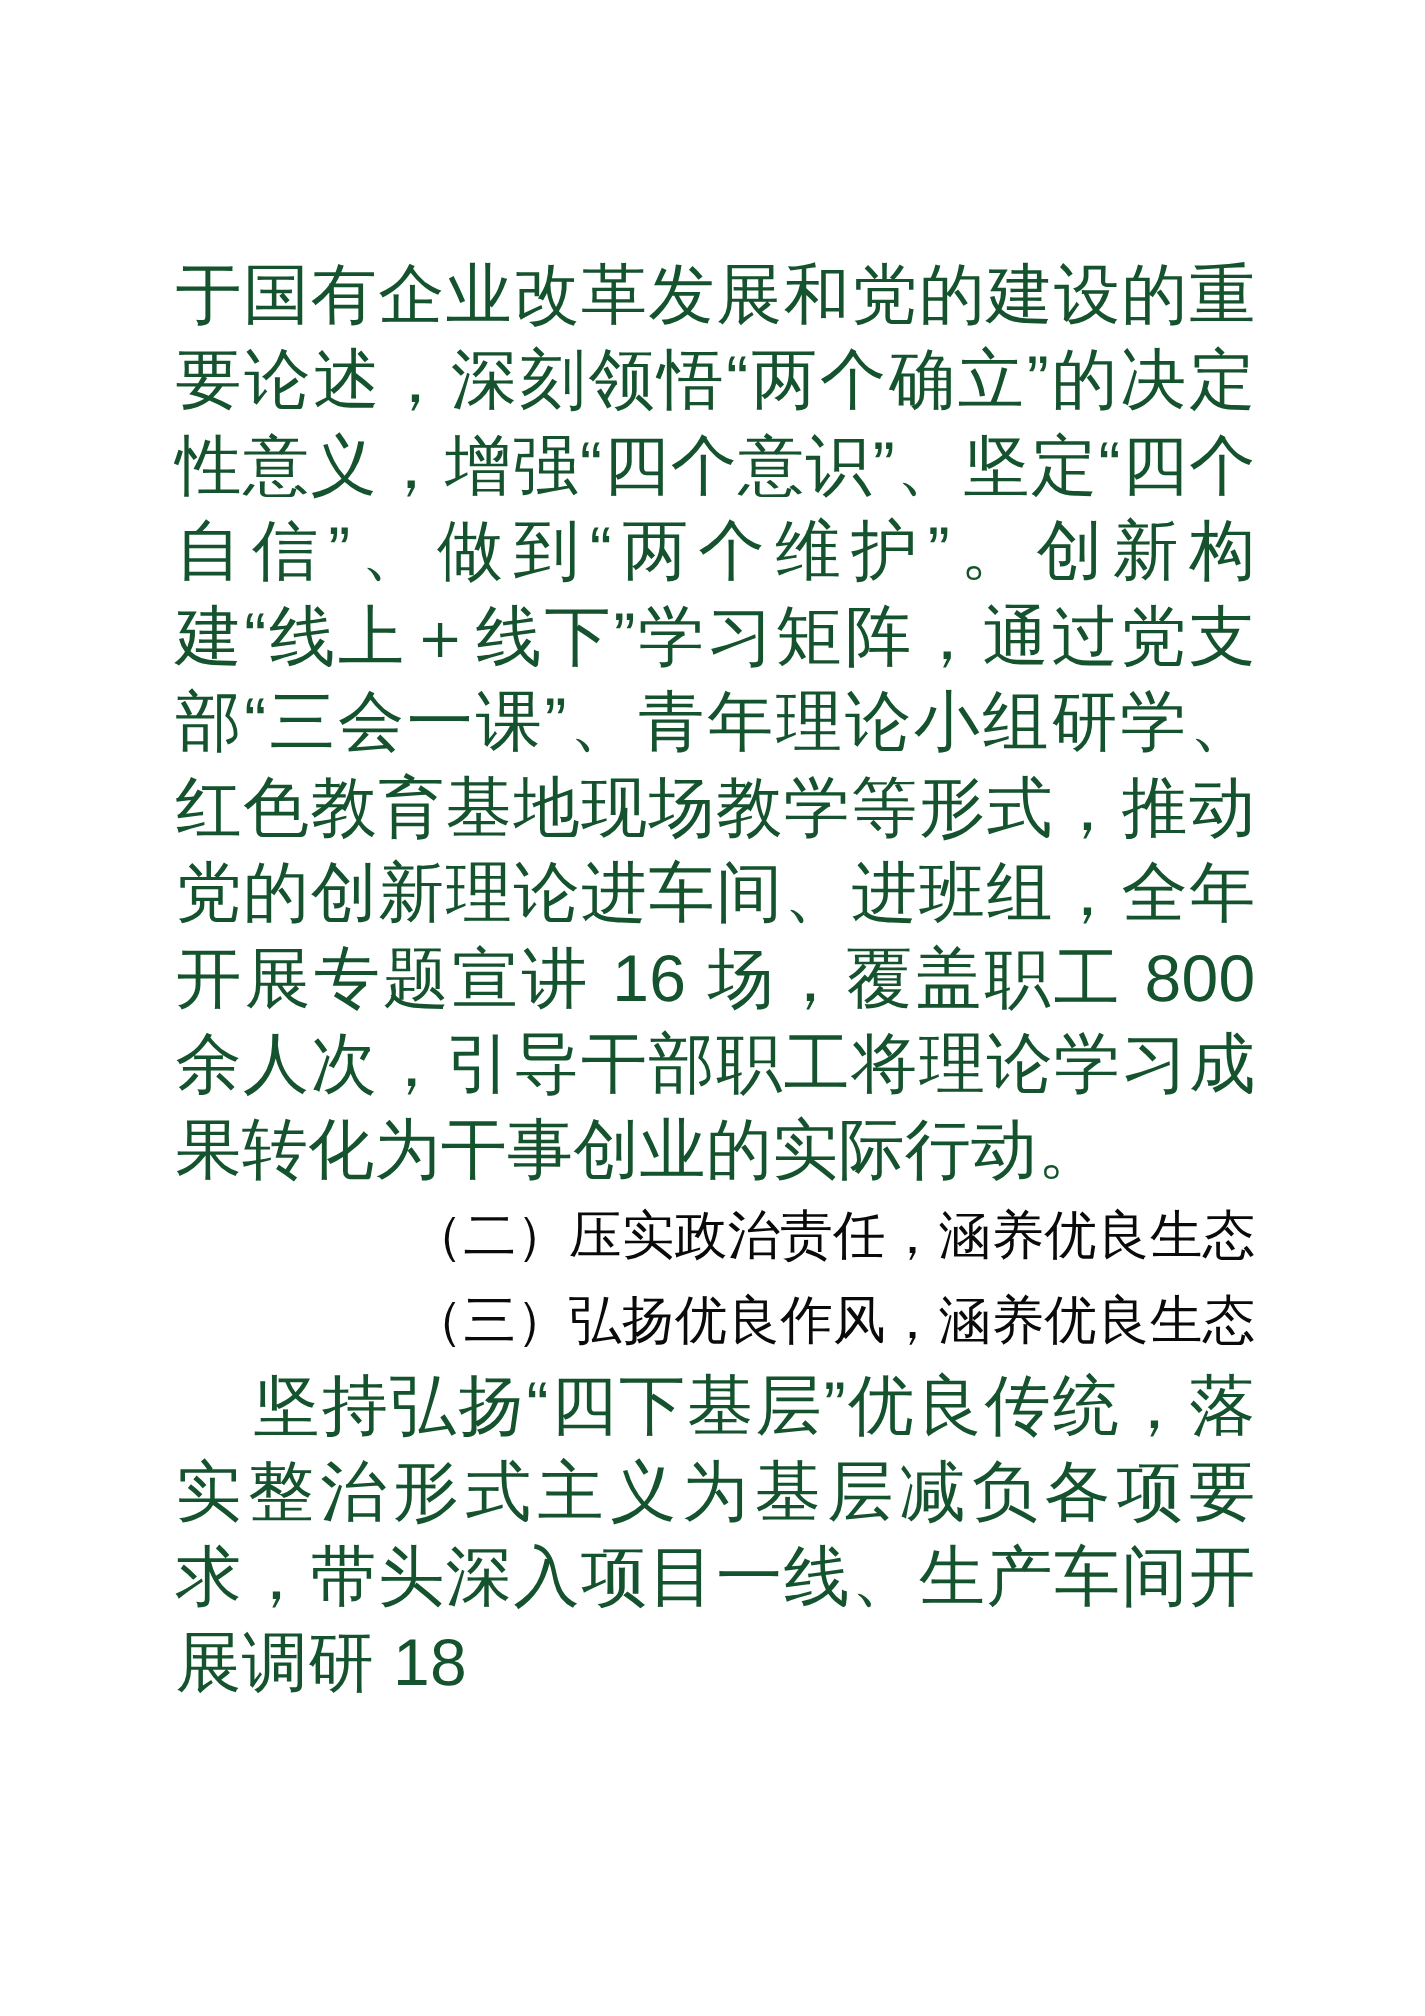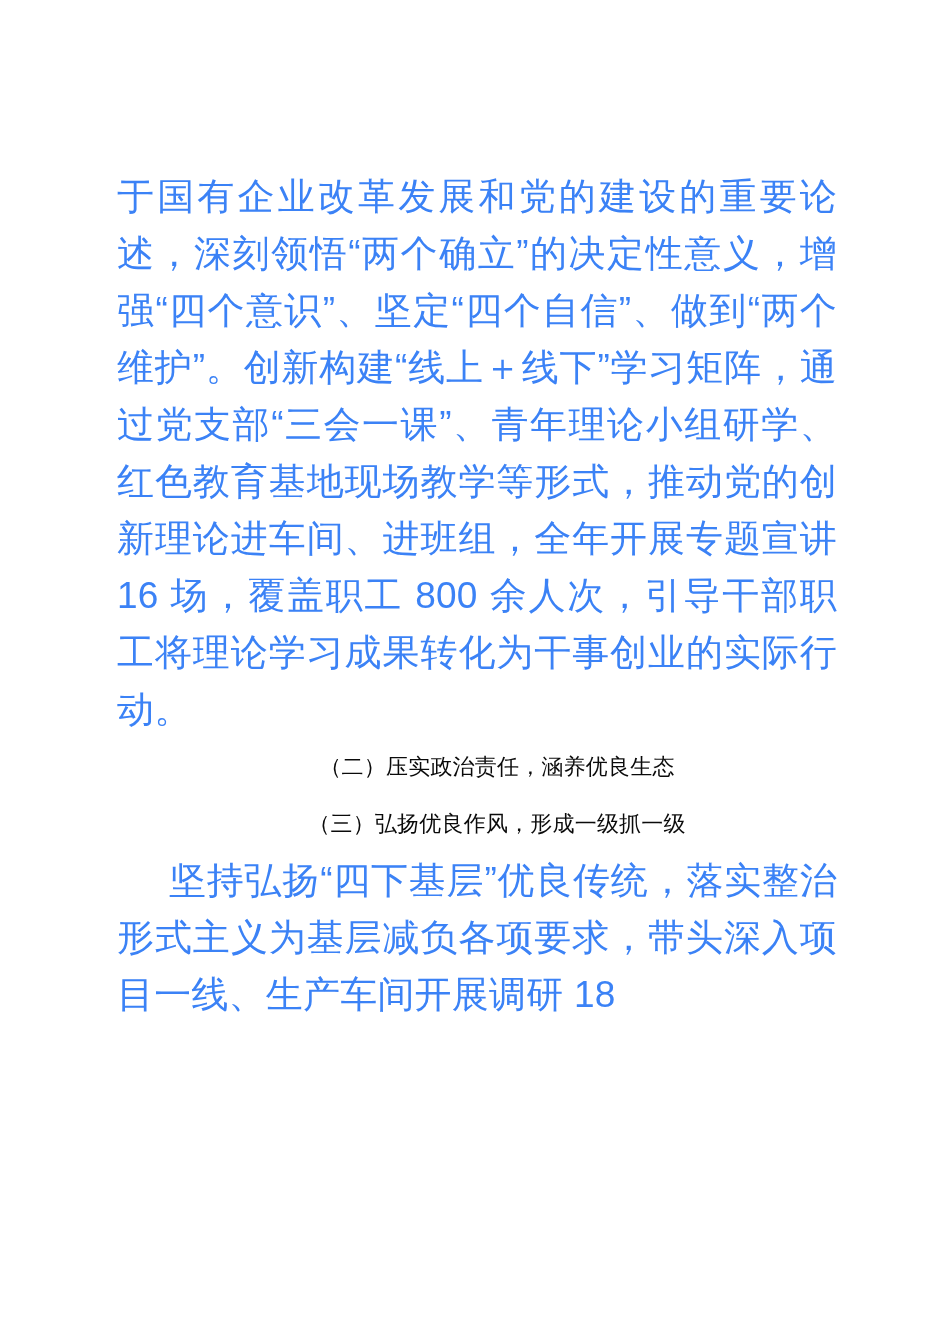--- a/index.html
+++ b/index.html
@@ -33,14 +33,14 @@
 
   
   .para {
-    font-size: 37px;
+    font-size: 44px;
     line-height: 57px;
     text-align: justify;
     text-justify: inter-character;
     text-align-last: left;
     letter-spacing: 0.2px;
     margin: 0;
-    color: #3b82f6;
+    color: #14532d;
     font-weight: 400;
     word-break: break-all;
     white-space: normal;

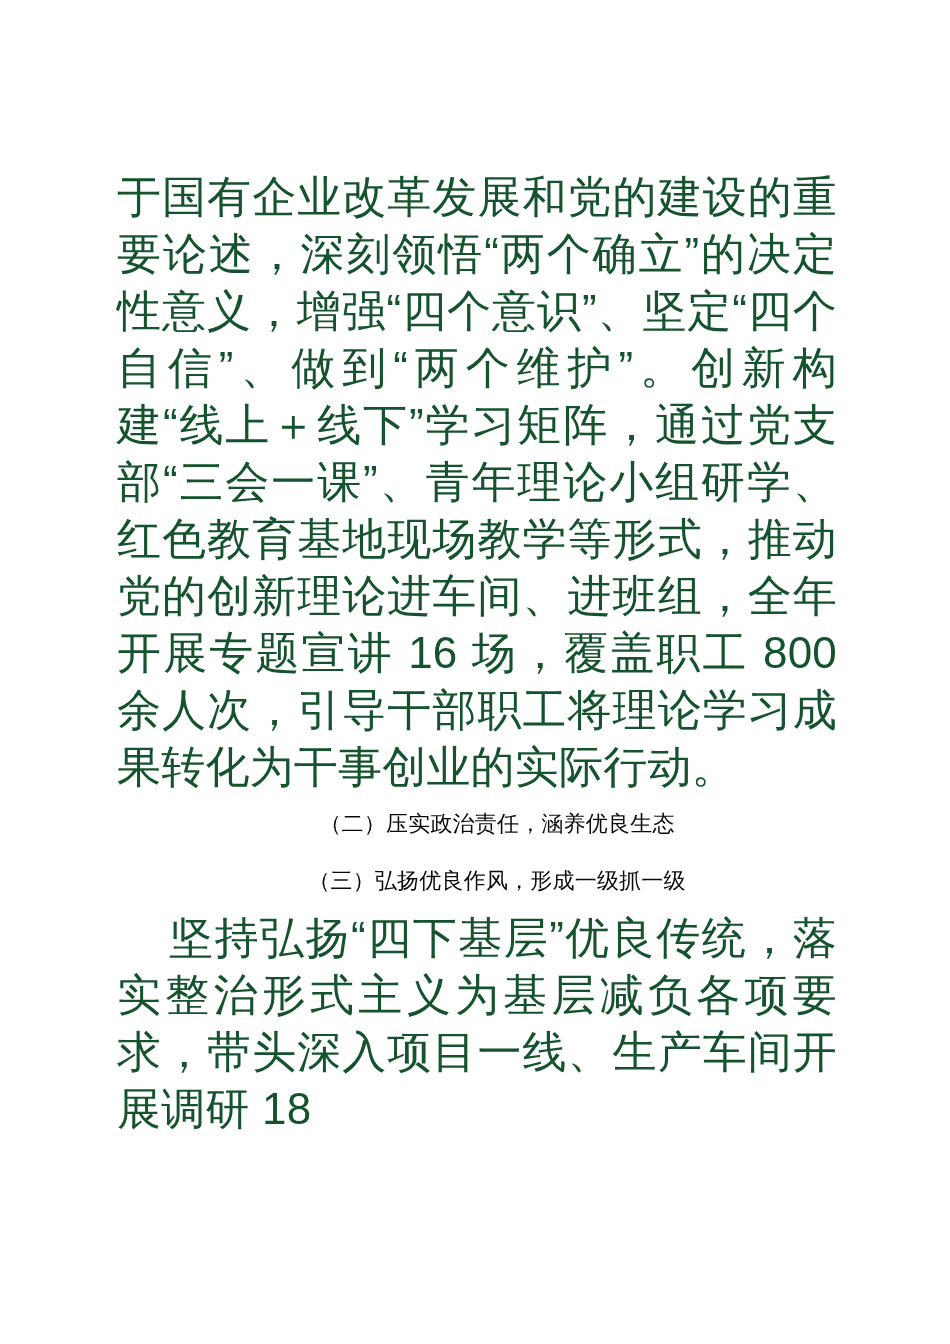--- a/index.html
+++ b/index.html
@@ -58,9 +58,9 @@
 
   
   .heading {
-    font-size: 22px;
+    font-size: 35px;
     line-height: 57px;
-    text-align: center;
+    text-align: right;
     margin: 0;
     text-indent: 40px;
     letter-spacing: 0.2px;

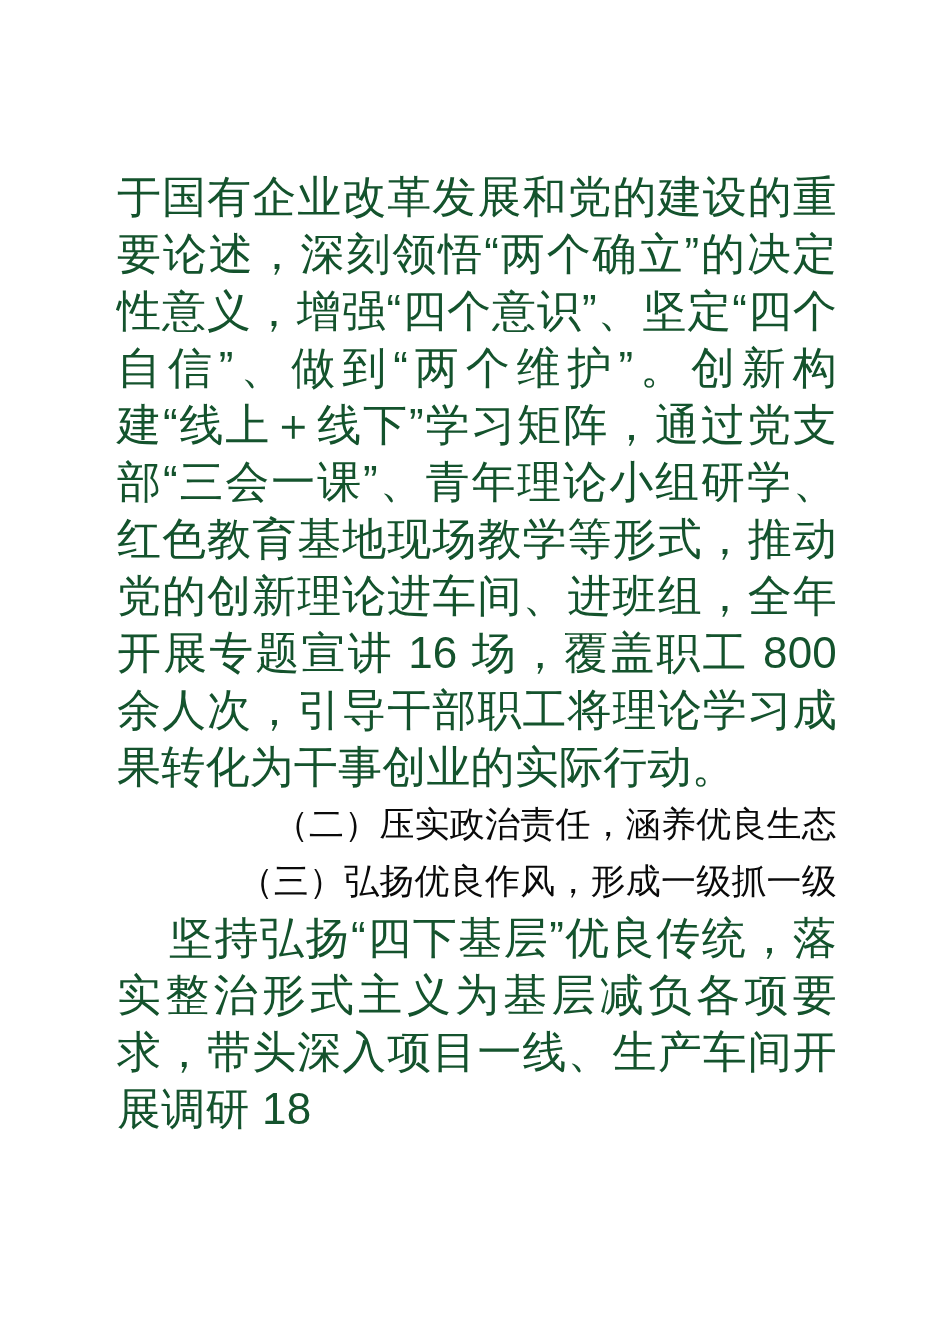--- a/index.html
+++ b/index.html
@@ -80,7 +80,7 @@
     <p class="heading">（二）压实政治责任，涵养优良生态</p>
 
 
-    <p class="heading">（三）弘扬优良作风，形成一级抓一级</p>
+    <p class="heading">（三）弘扬优良作风，涵养优良生态</p>
 
     <p class="para indent">坚持弘扬“四下基层”优良传统，落实整治形式主义为基层减负各项要求，带头深入项目一线、生产车间开展调研 18</p>
 

